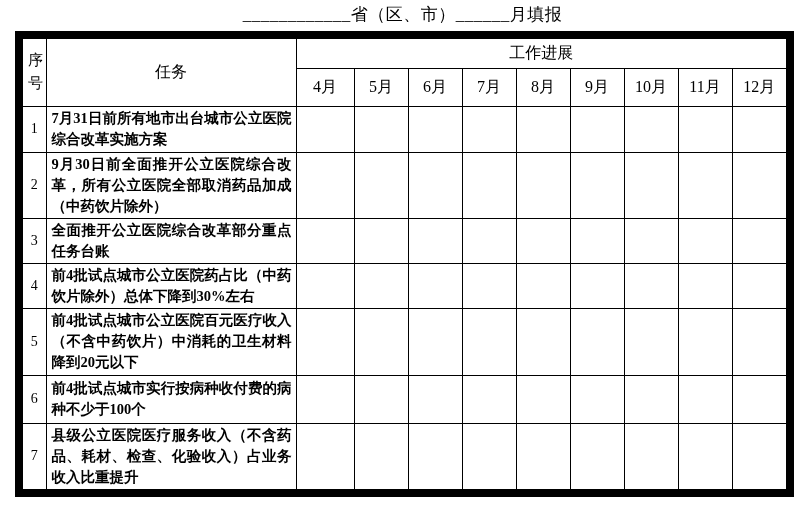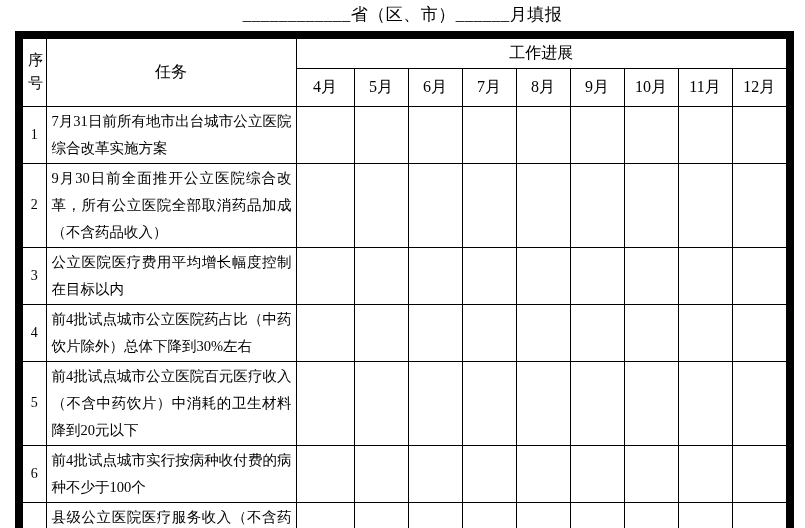--- a/index.html
+++ b/index.html
@@ -56,11 +56,12 @@
   }
   td.task {
     font-size: 14.5px;
-    line-height: 27px;
+    line-height: 21px;
     padding: 1px 4px 1px 5px;
     text-align: justify;
     vertical-align: middle;
     word-break: break-all;
+    font-weight: bold;
   }
   td.blank { background: #fff; }
   .row-1 { height: 46px; }

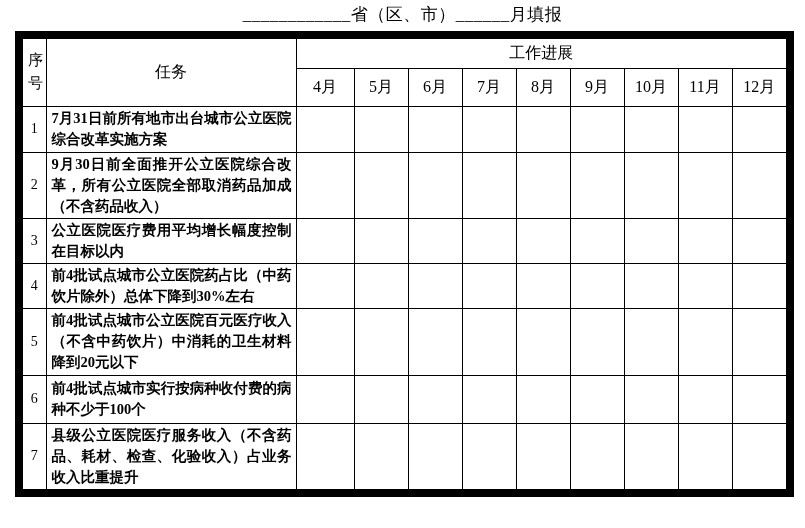--- a/index.html
+++ b/index.html
@@ -126,7 +126,7 @@
       </tr>
       <tr class="row-2">
         <td class="no">2</td>
-        <td class="task">9月30日前全面推开公立医院综合改革，所有公立医院全部取消药品加成（不含药品收入）</td>
+        <td class="task">9月30日前全面推开公立医院综合改革，所有公立医院全部取消药品加成（中药饮片除外）</td>
         <td class="blank"></td>
         <td class="blank"></td>
         <td class="blank"></td>

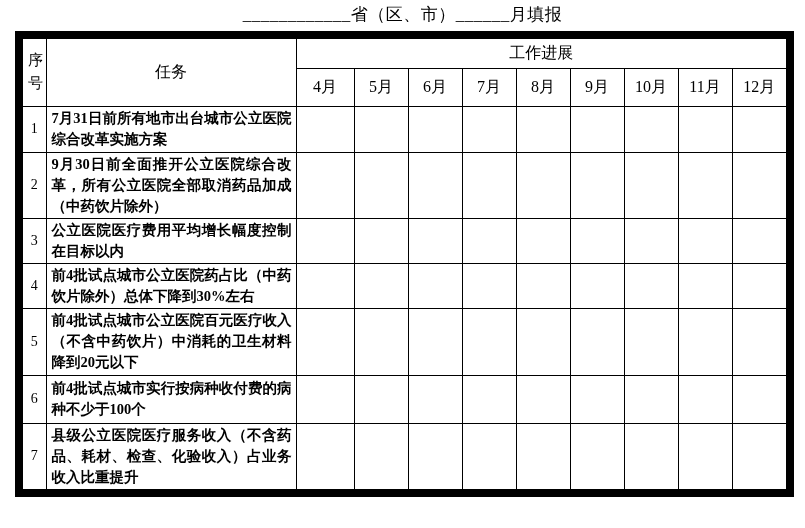--- a/index.html
+++ b/index.html
@@ -139,7 +139,7 @@
       </tr>
       <tr class="row-3">
         <td class="no">3</td>
-        <td class="task">公立医院医疗费用平均增长幅度控制在目标以内</td>
+        <td class="task">全面推开公立医院综合改革部分重点任务台账</td>
         <td class="blank"></td>
         <td class="blank"></td>
         <td class="blank"></td>

